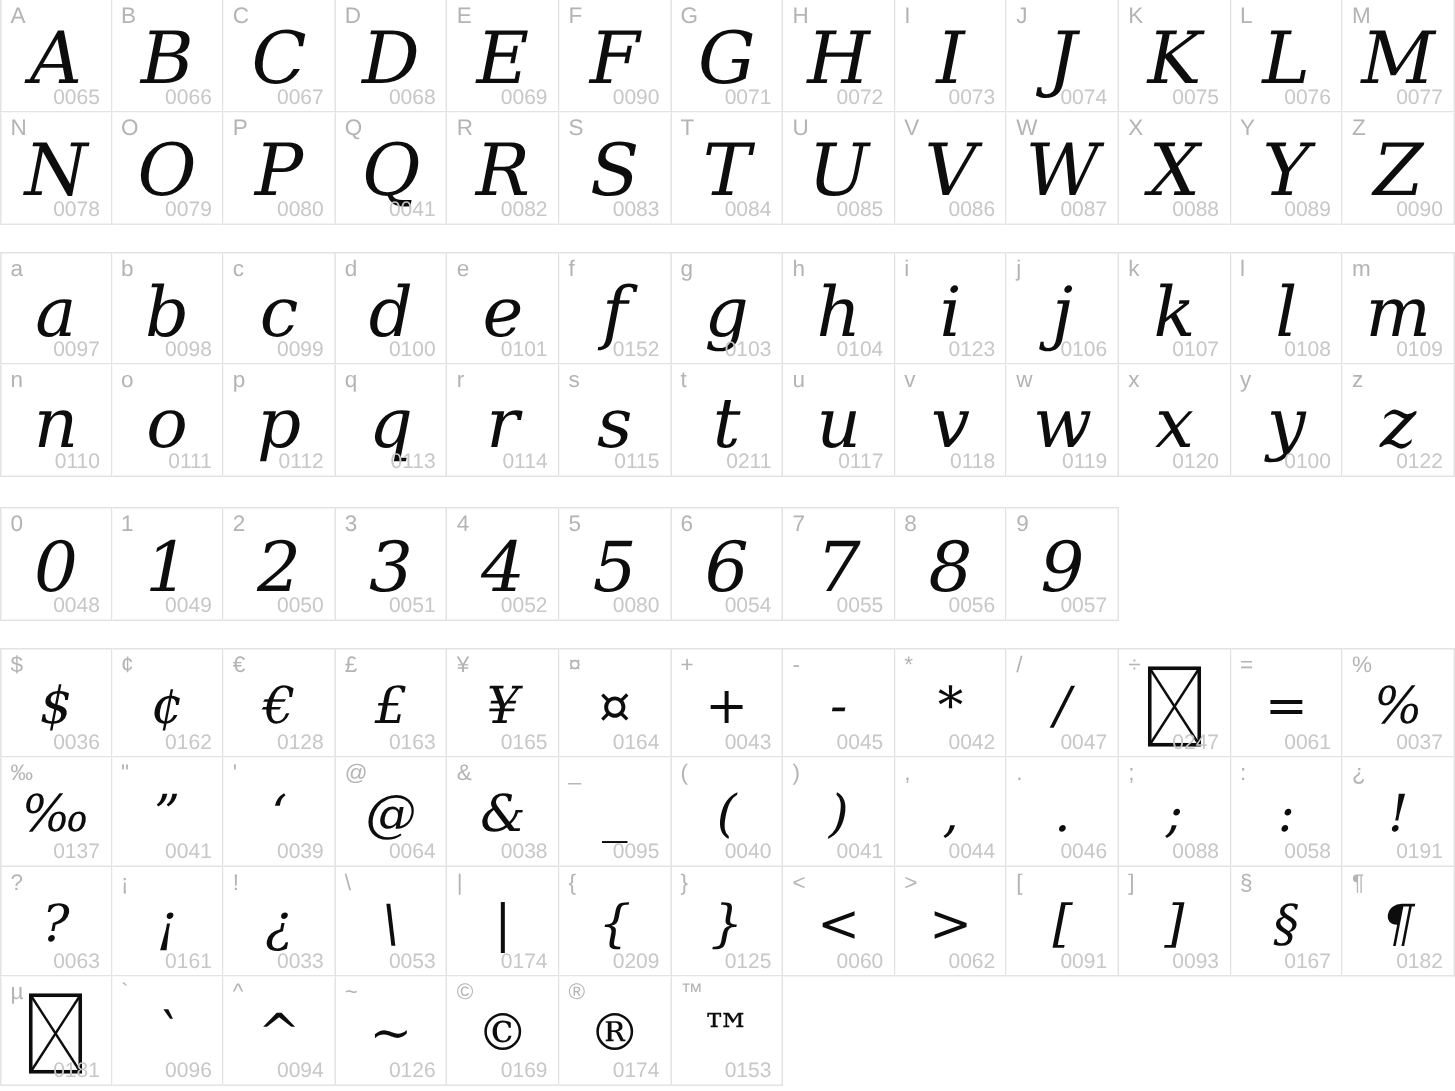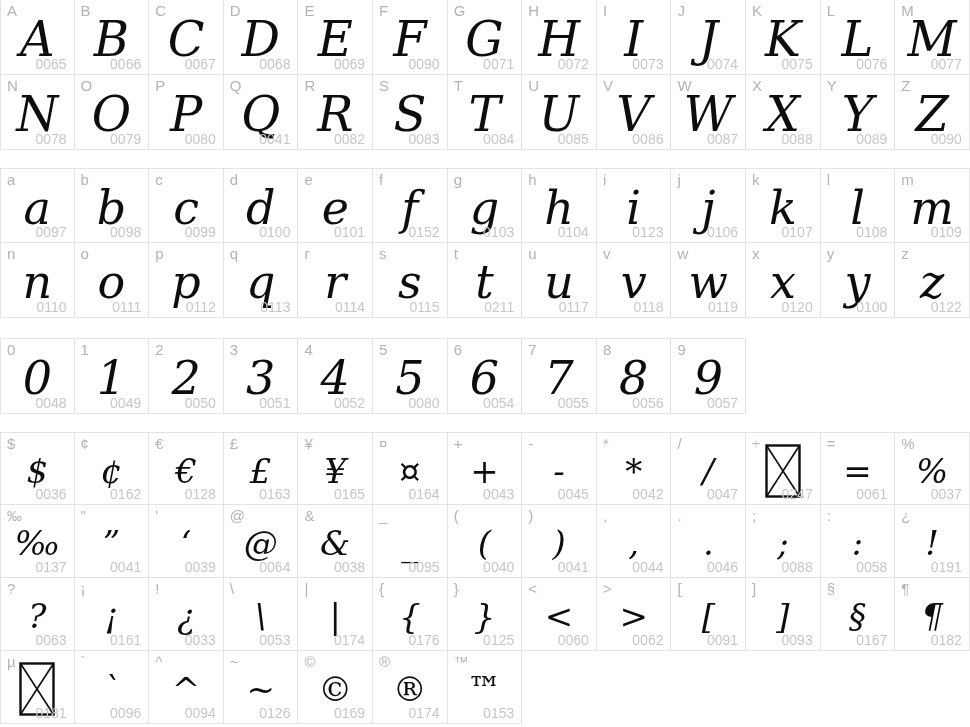--- a/index.html
+++ b/index.html
@@ -552,7 +552,7 @@
         <div class="cell">
           <span class="label">{</span>
           <div class="glyph">{</div>
-          <span class="code">0176</span>
+          <span class="code">0209</span>
         </div>
         <div class="cell">
           <span class="label">}</span>

